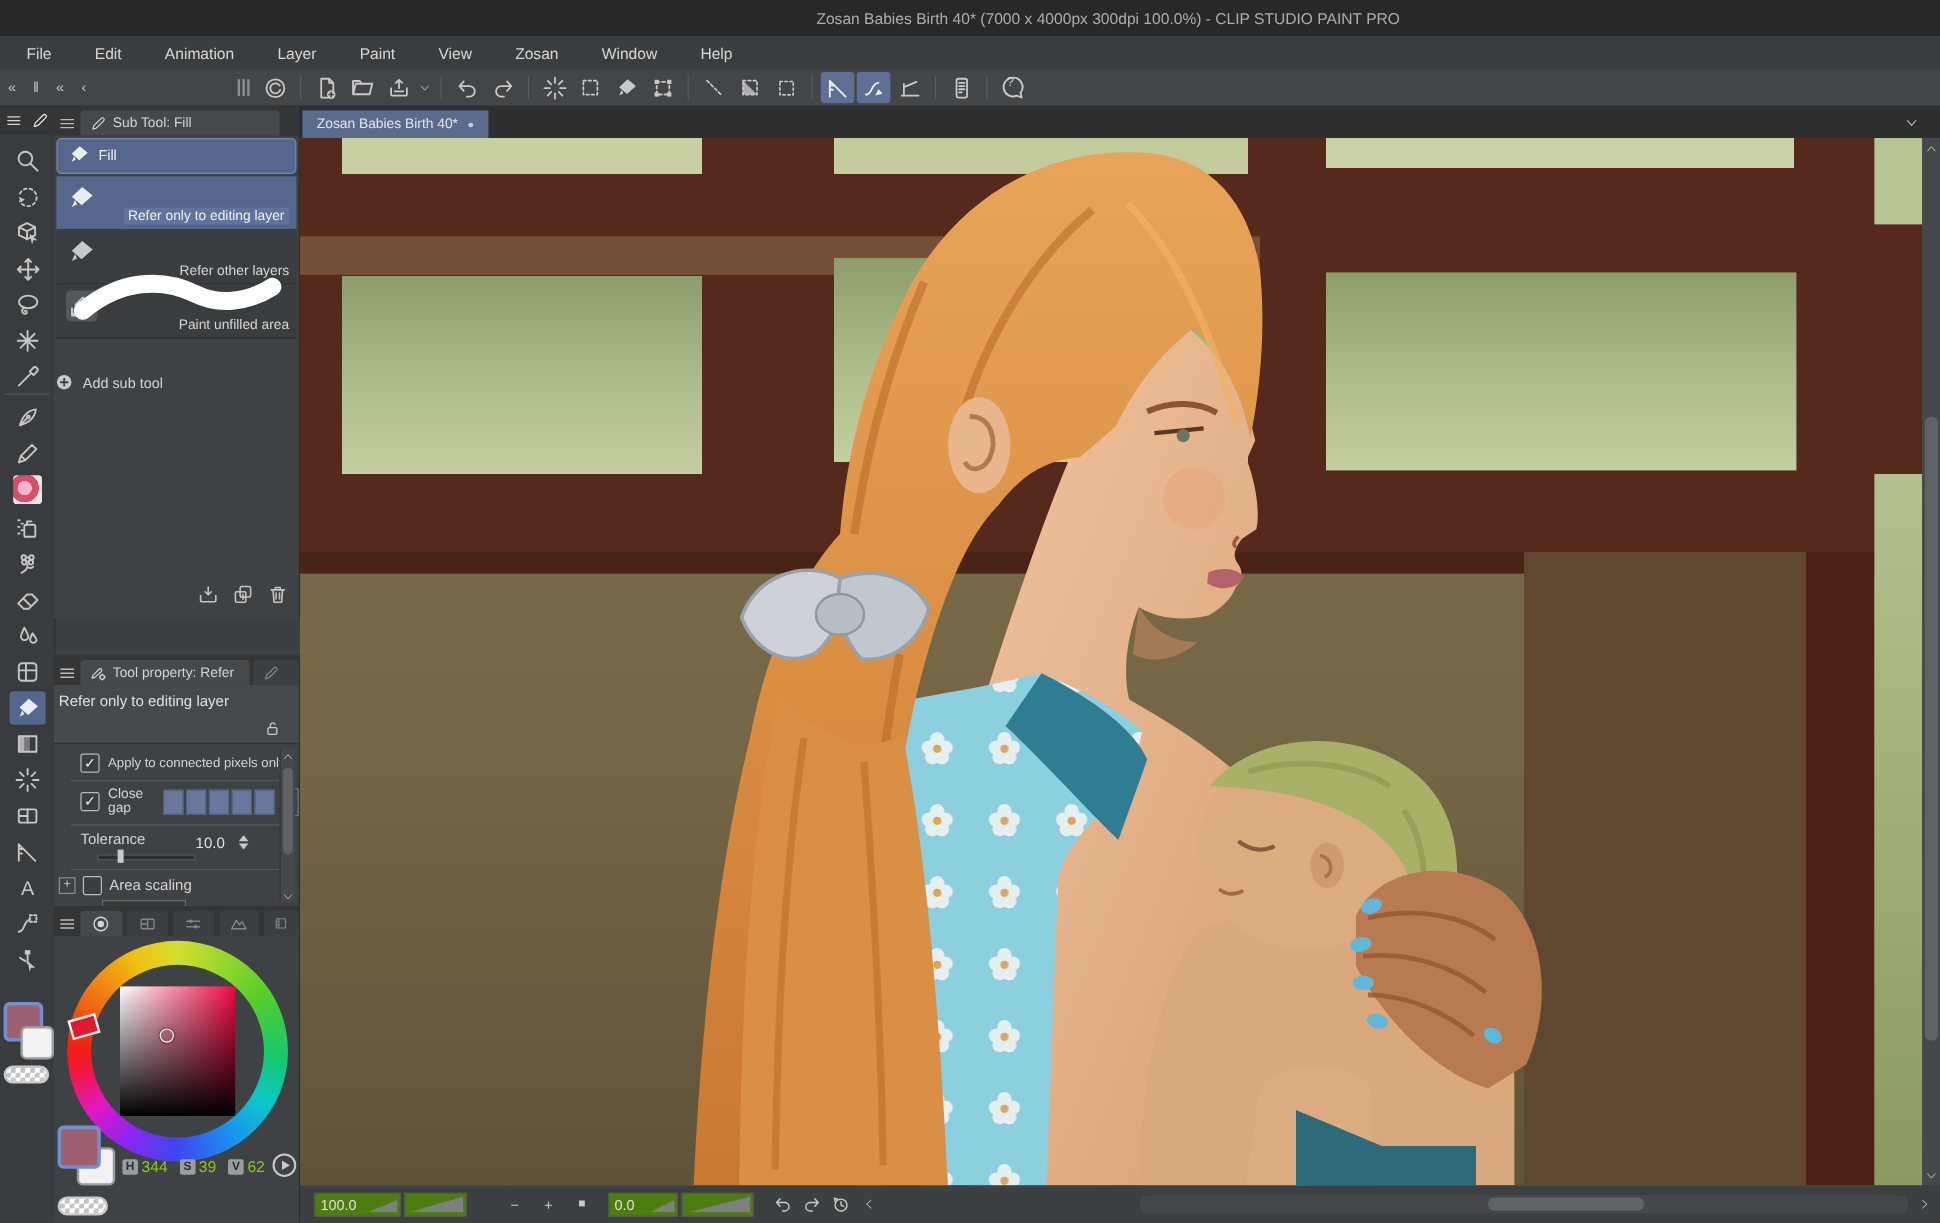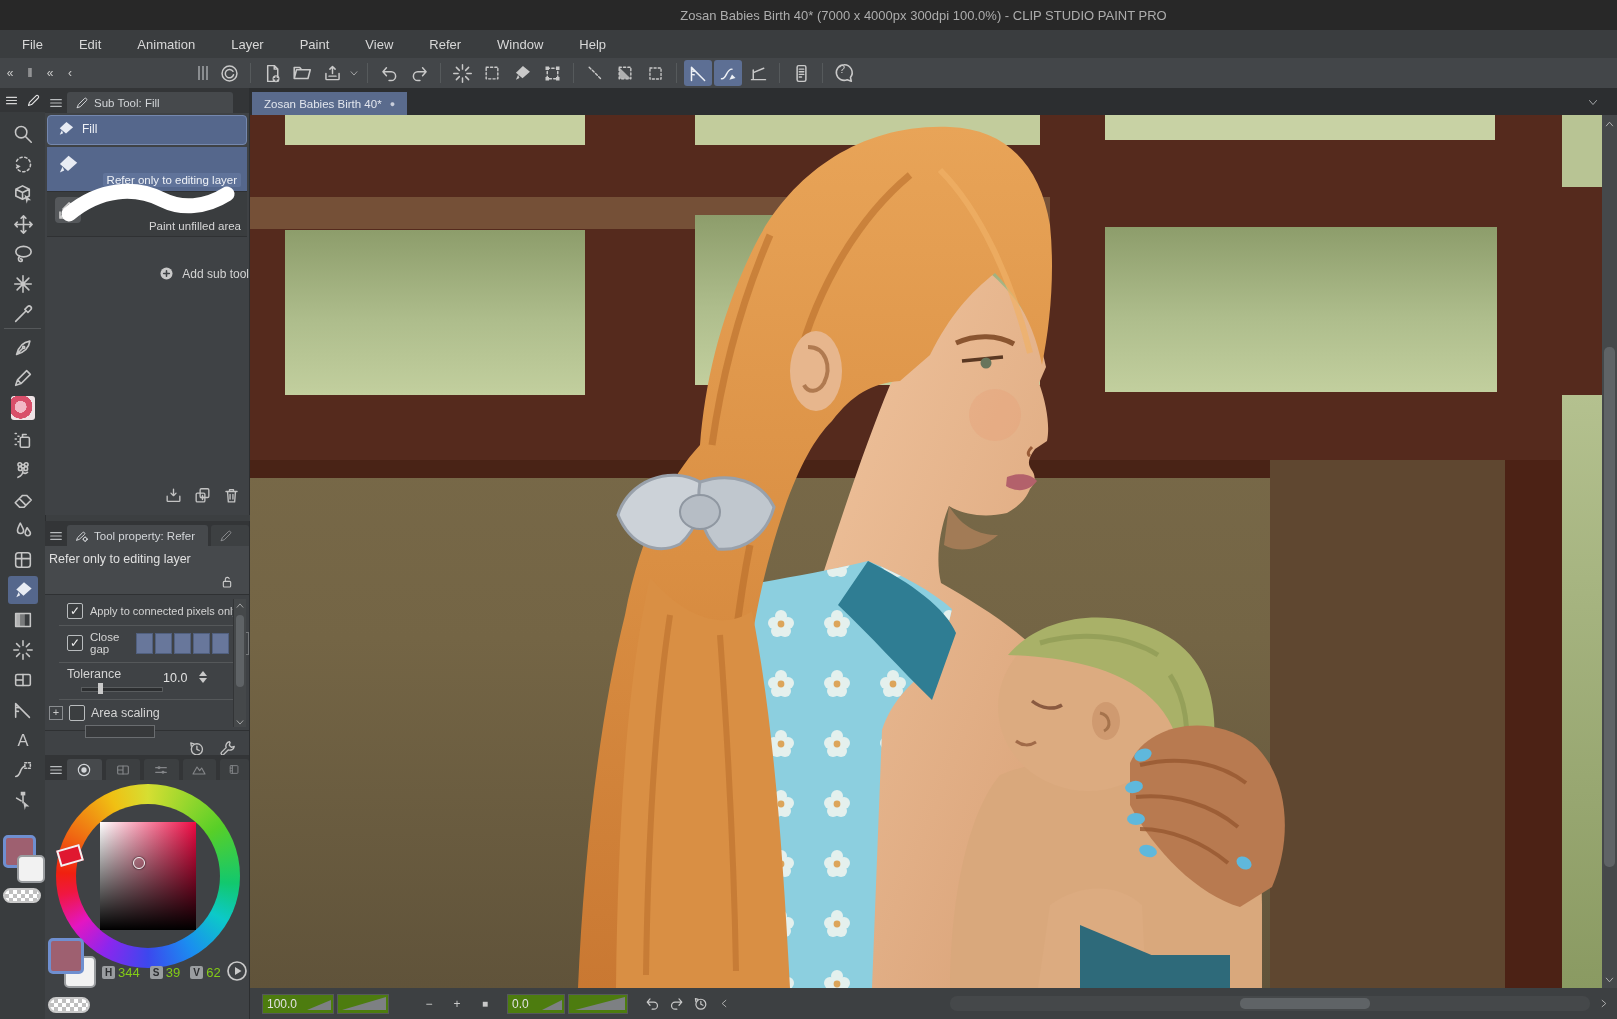--- a/index.html
+++ b/index.html
@@ -293,7 +293,7 @@
   <span class="mi">Layer</span>
   <span class="mi">Paint</span>
   <span class="mi">View</span>
-  <span class="mi">Refer</span>
+  <span class="mi">Zosan</span>
   <span class="mi">Window</span>
   <span class="mi">Help</span>
 </div>

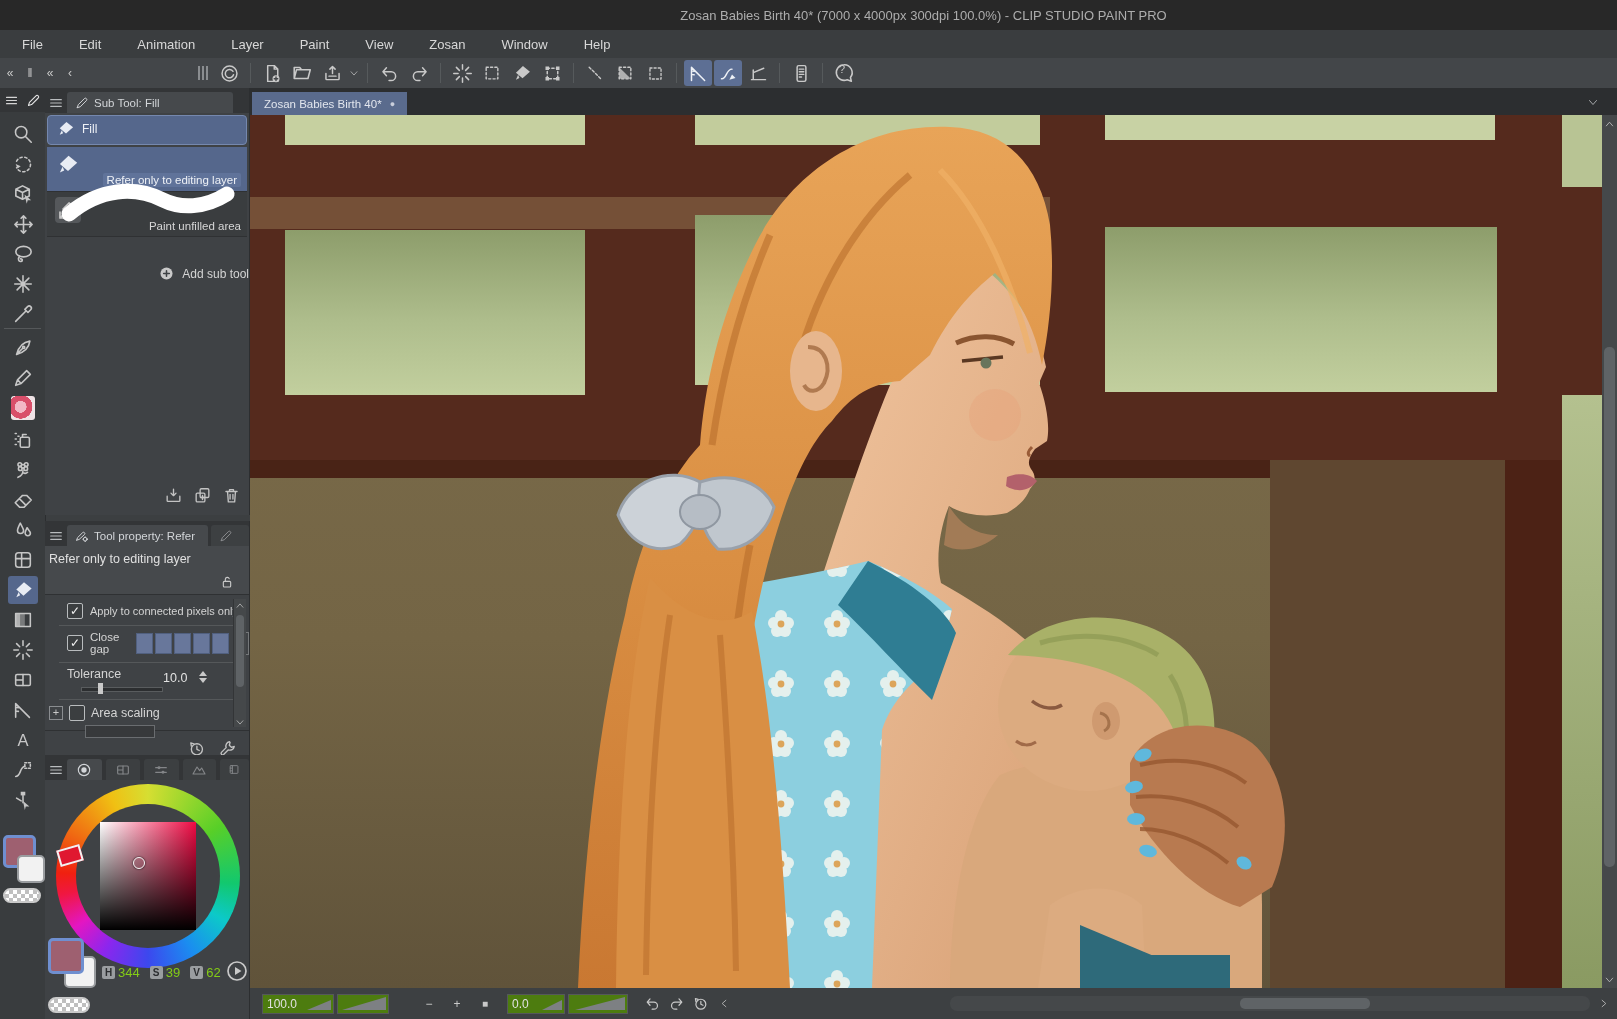--- a/index.html
+++ b/index.html
@@ -571,6 +571,14 @@
       <span class="lbl">Refer only to editing layer</span>
     </div>
     <div class="srow">
+      <span class="sic">
+          <svg class="ic" width="26" height="26">
+            <use href="#i-bucket"></use>
+          </svg>
+        </span>
+      <span class="lbl">Refer other layers</span>
+    </div>
+    <div class="srow">
       <span class="sic" style="background:#55585b;border-radius:4px;padding:1px">
           <svg class="ic" width="24" height="24">
             <use href="#i-bucketout"></use>

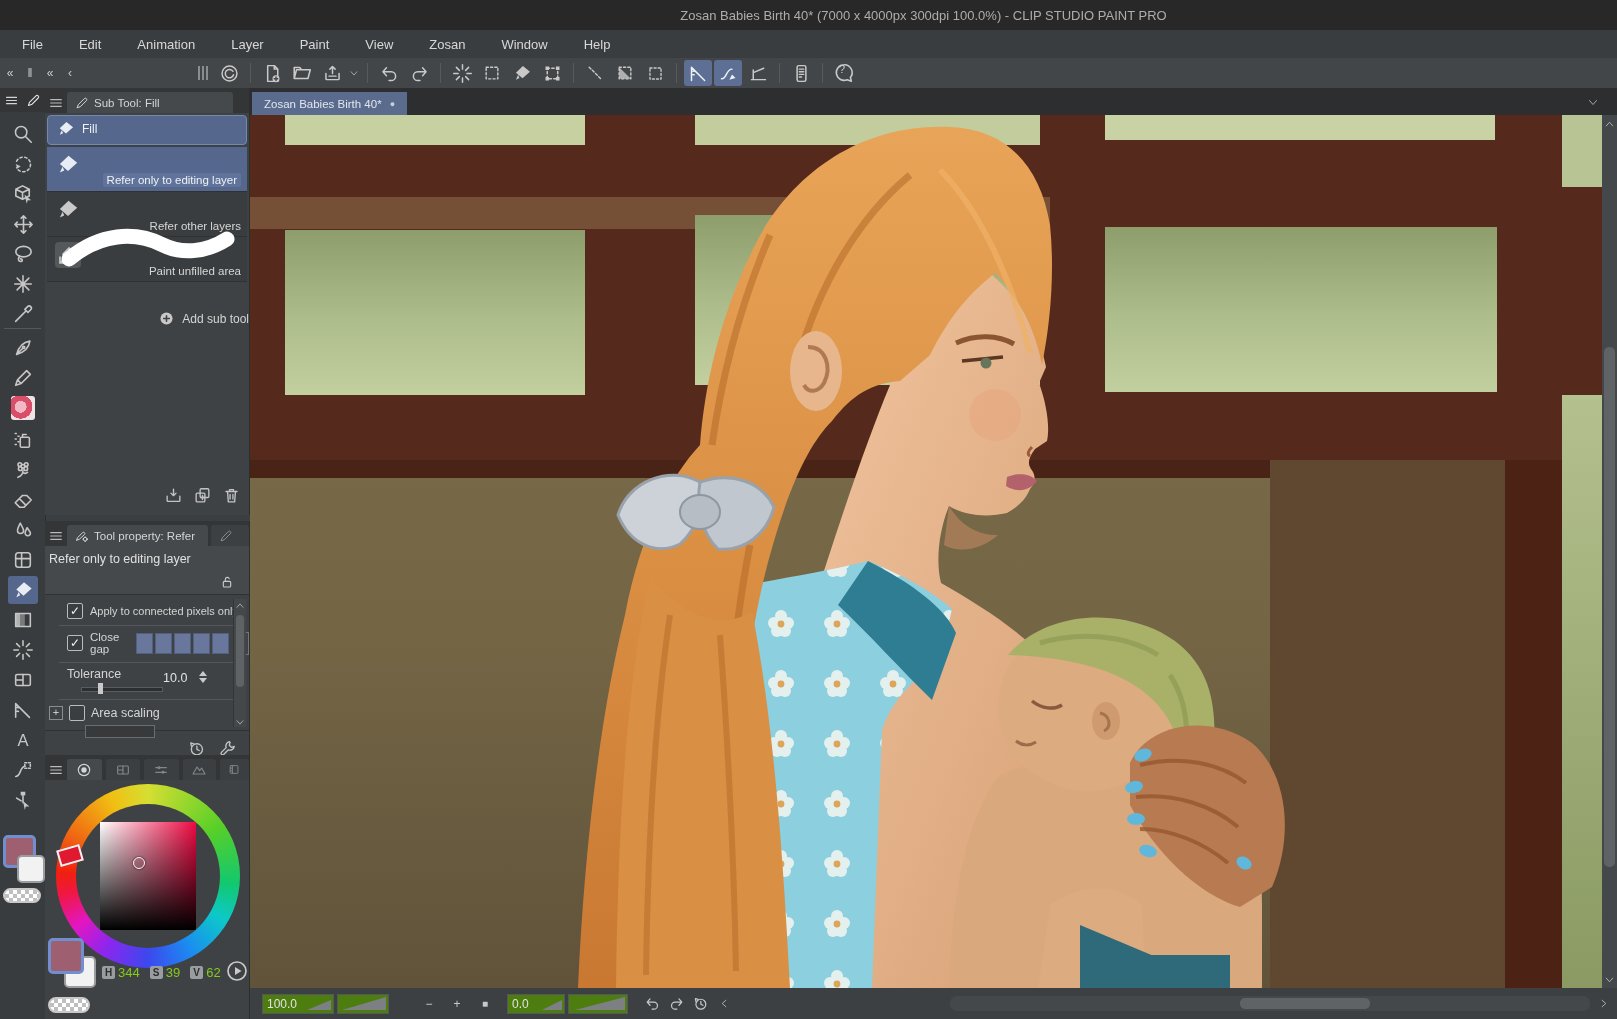--- a/index.html
+++ b/index.html
@@ -590,7 +590,7 @@
       </svg>
     </div>
   </div>
-  <div class="row" style="justify-content:flex-end;margin-top:24px;gap:7px">
+  <div class="row" style="justify-content:flex-start;margin-top:24px;gap:7px">
     <svg class="ic" width="17" height="17" style="color:#c9c9c9">
         <use href="#i-plusc"></use>
       </svg>

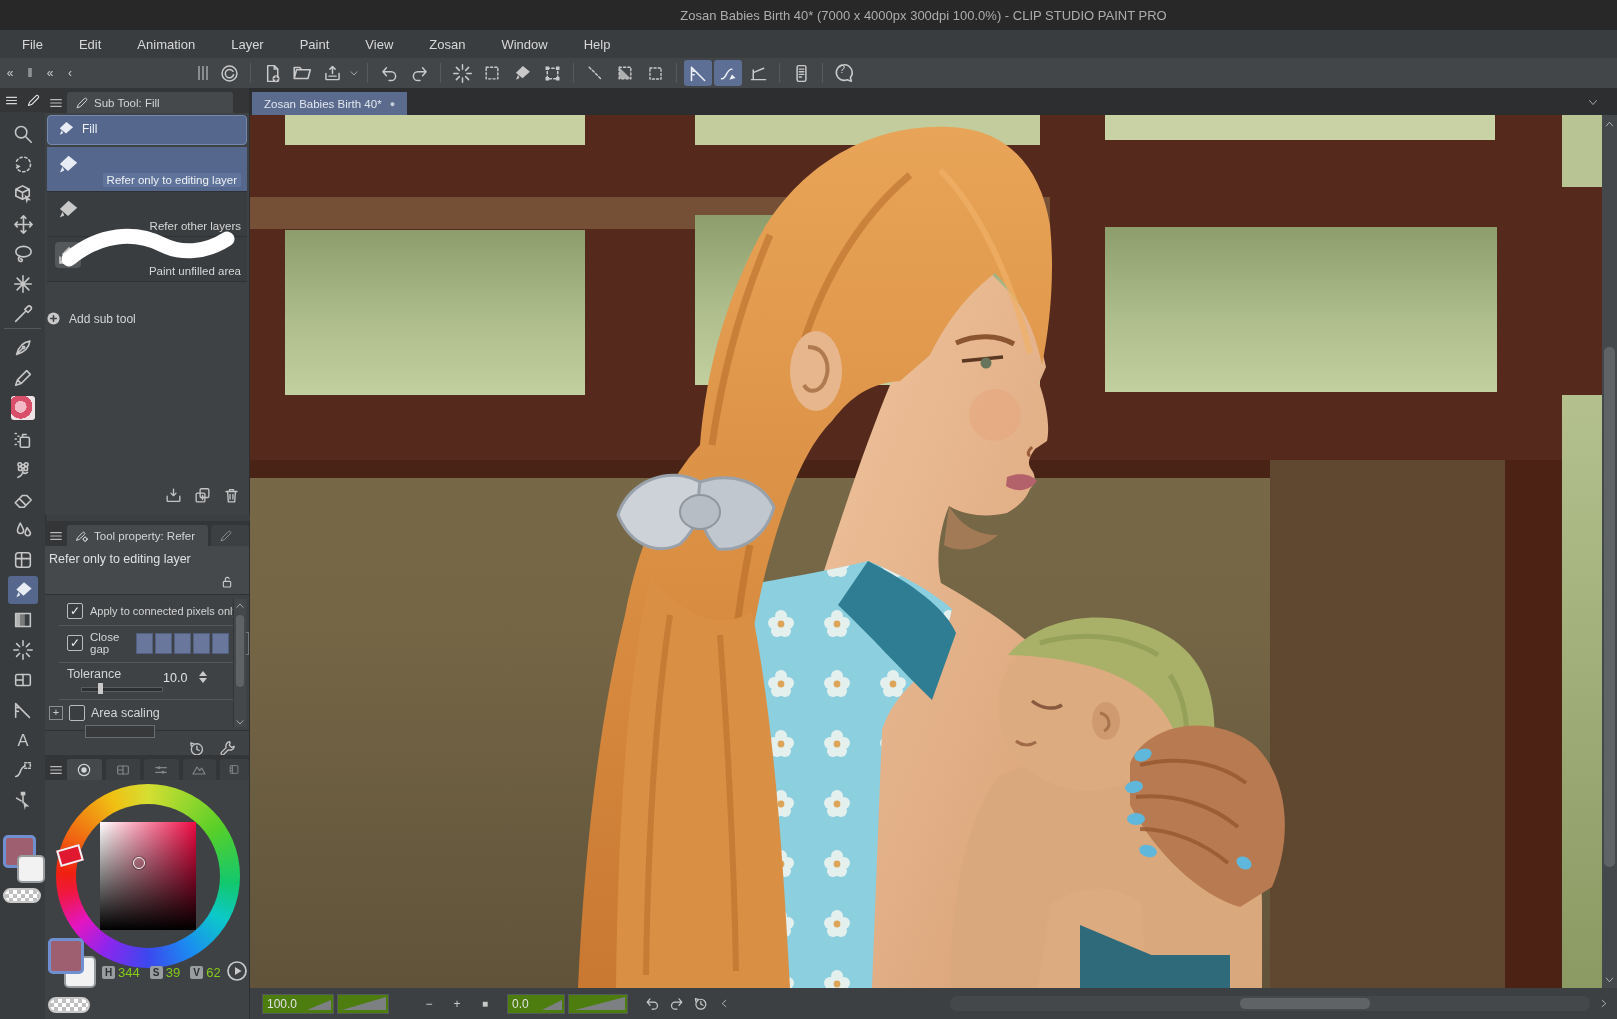--- a/index.html
+++ b/index.html
@@ -609,7 +609,7 @@
   </div>
 </div>
 
-<div class="panel" style="top:521px;height:254px">
+<div class="panel" style="top:546px;height:254px">
   <div class="phead">
     <svg class="ic hamb">
         <use href="#i-menu"></use>

